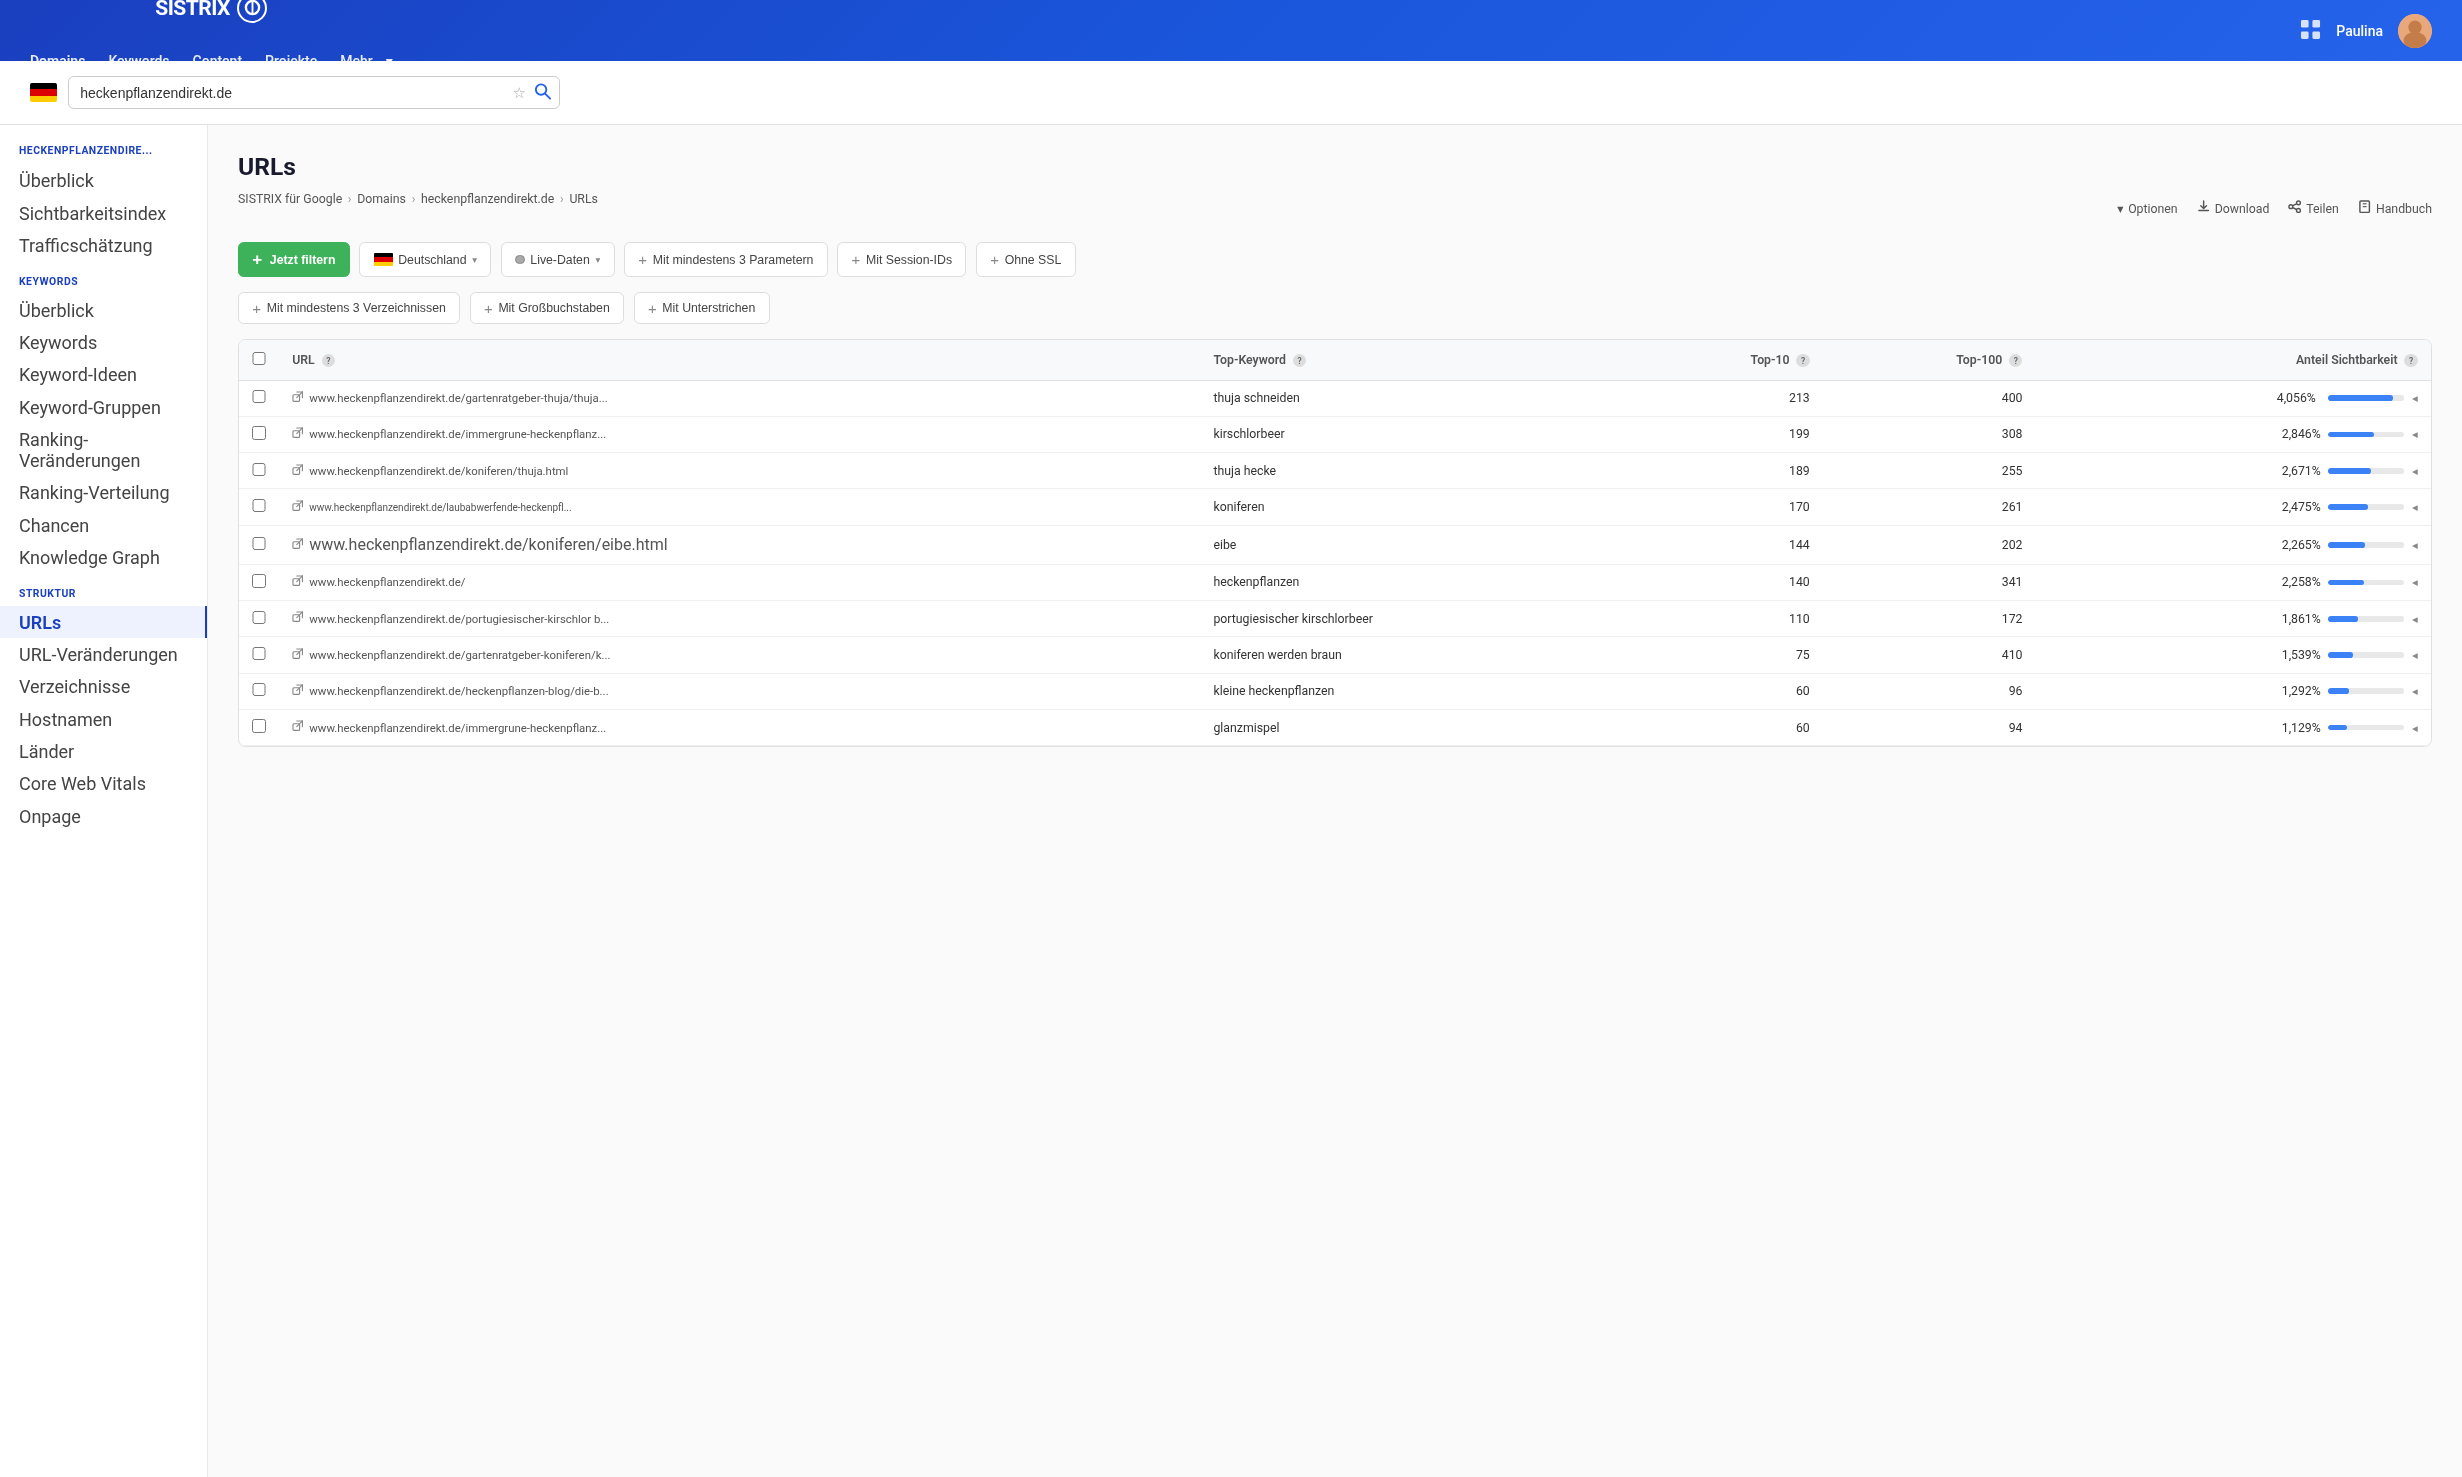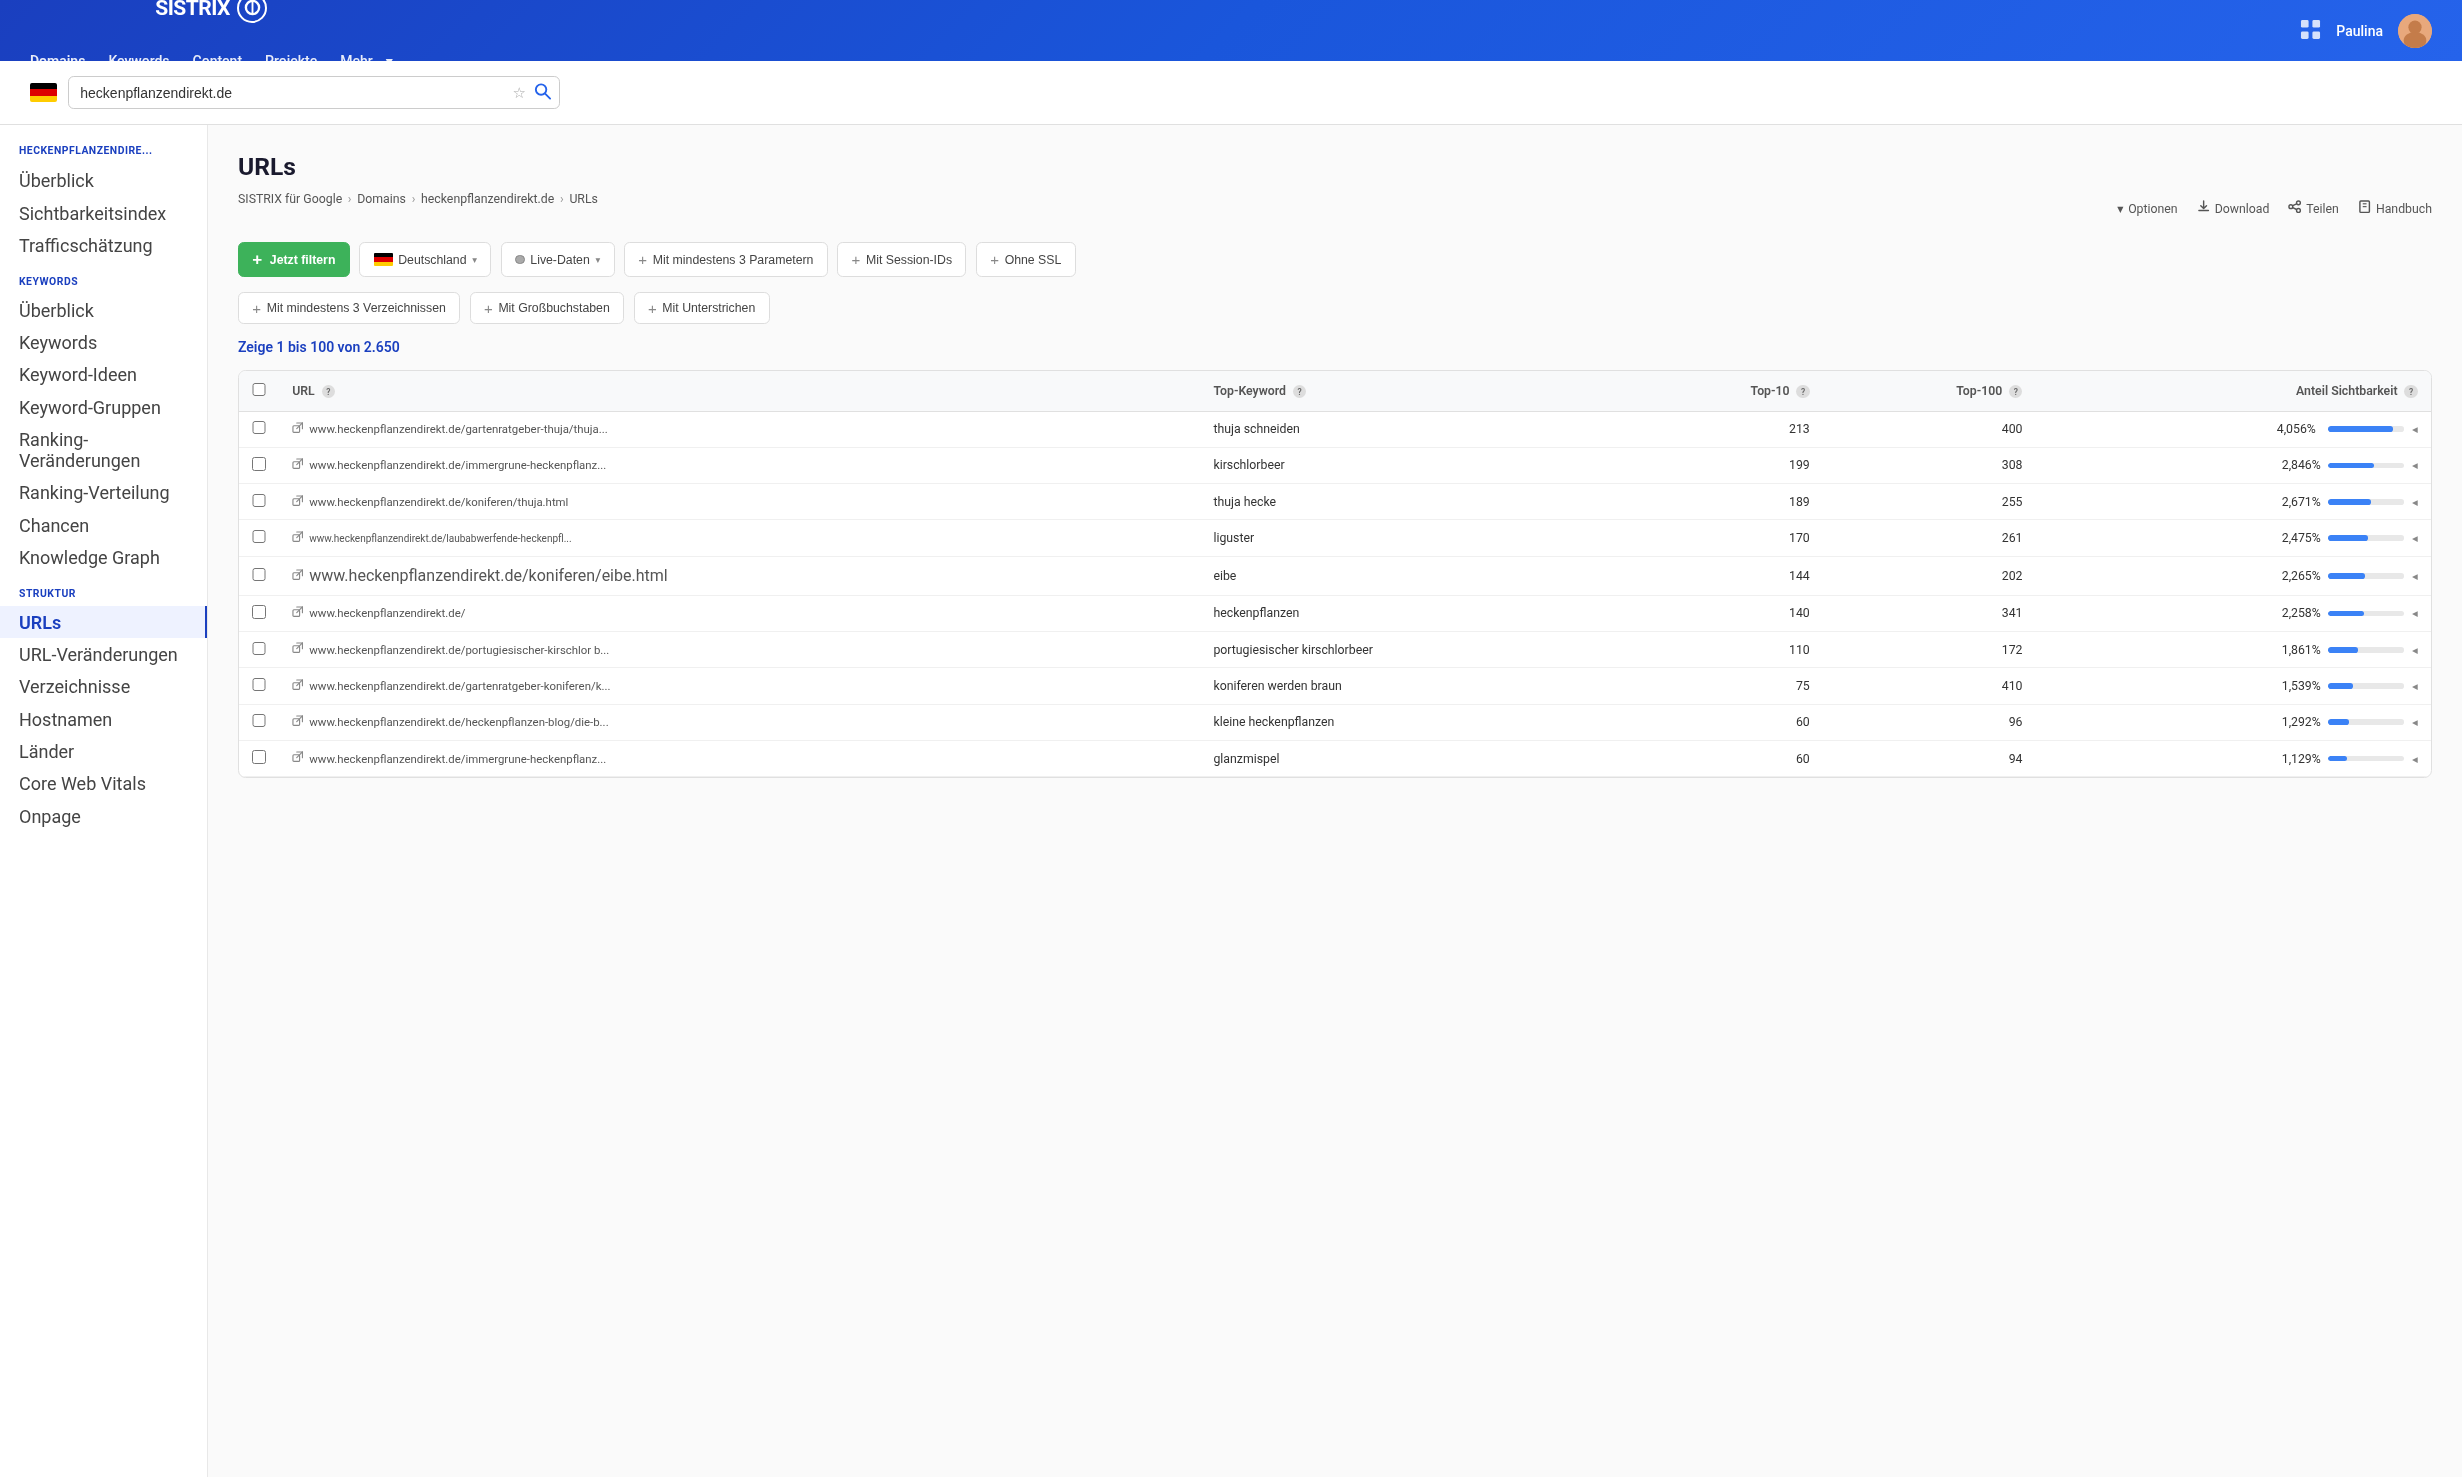--- a/index.html
+++ b/index.html
@@ -266,7 +266,6 @@
       </button>
     </div>
 
-    <div class="results-info">Zeige 1 bis 100 von 2.650</div>
 
     <div class="table-wrap">
       <table>

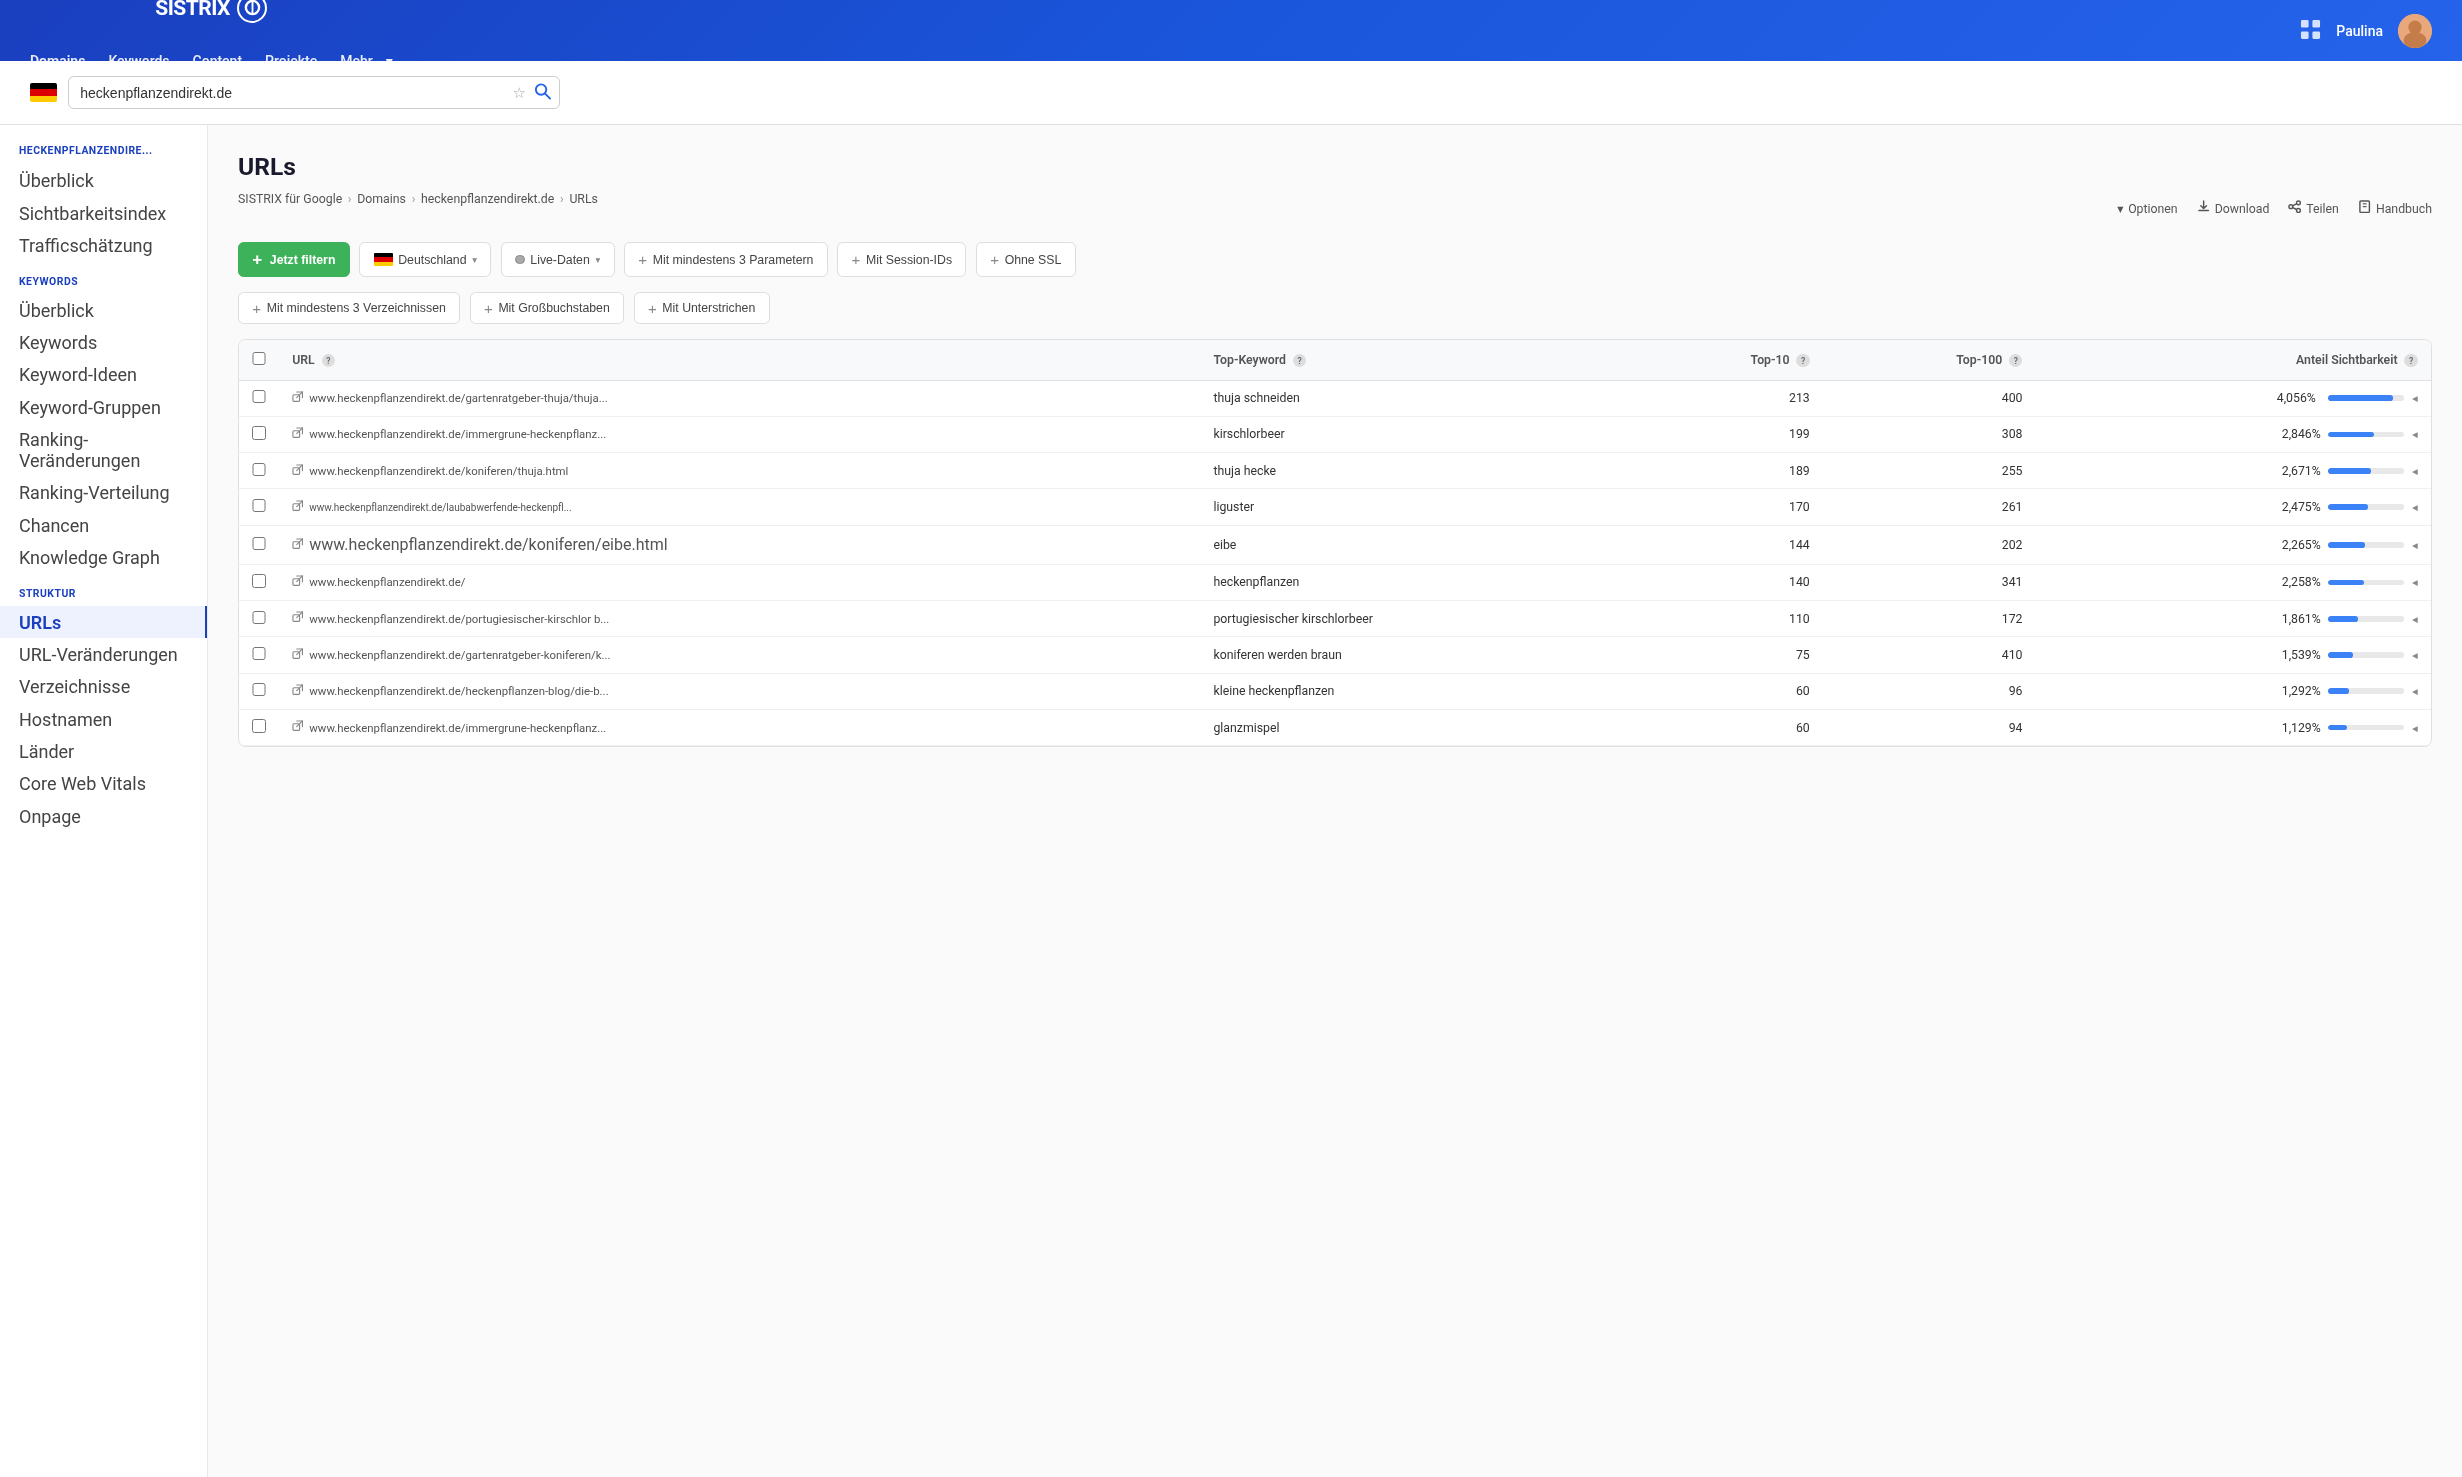--- a/index.html
+++ b/index.html
@@ -419,7 +419,7 @@
       </div>
     </td>
     <td>
-      <span>liguster</span>
+      <span>koniferen</span>
     </td>
     <td class="right">
       <span>170</span>

